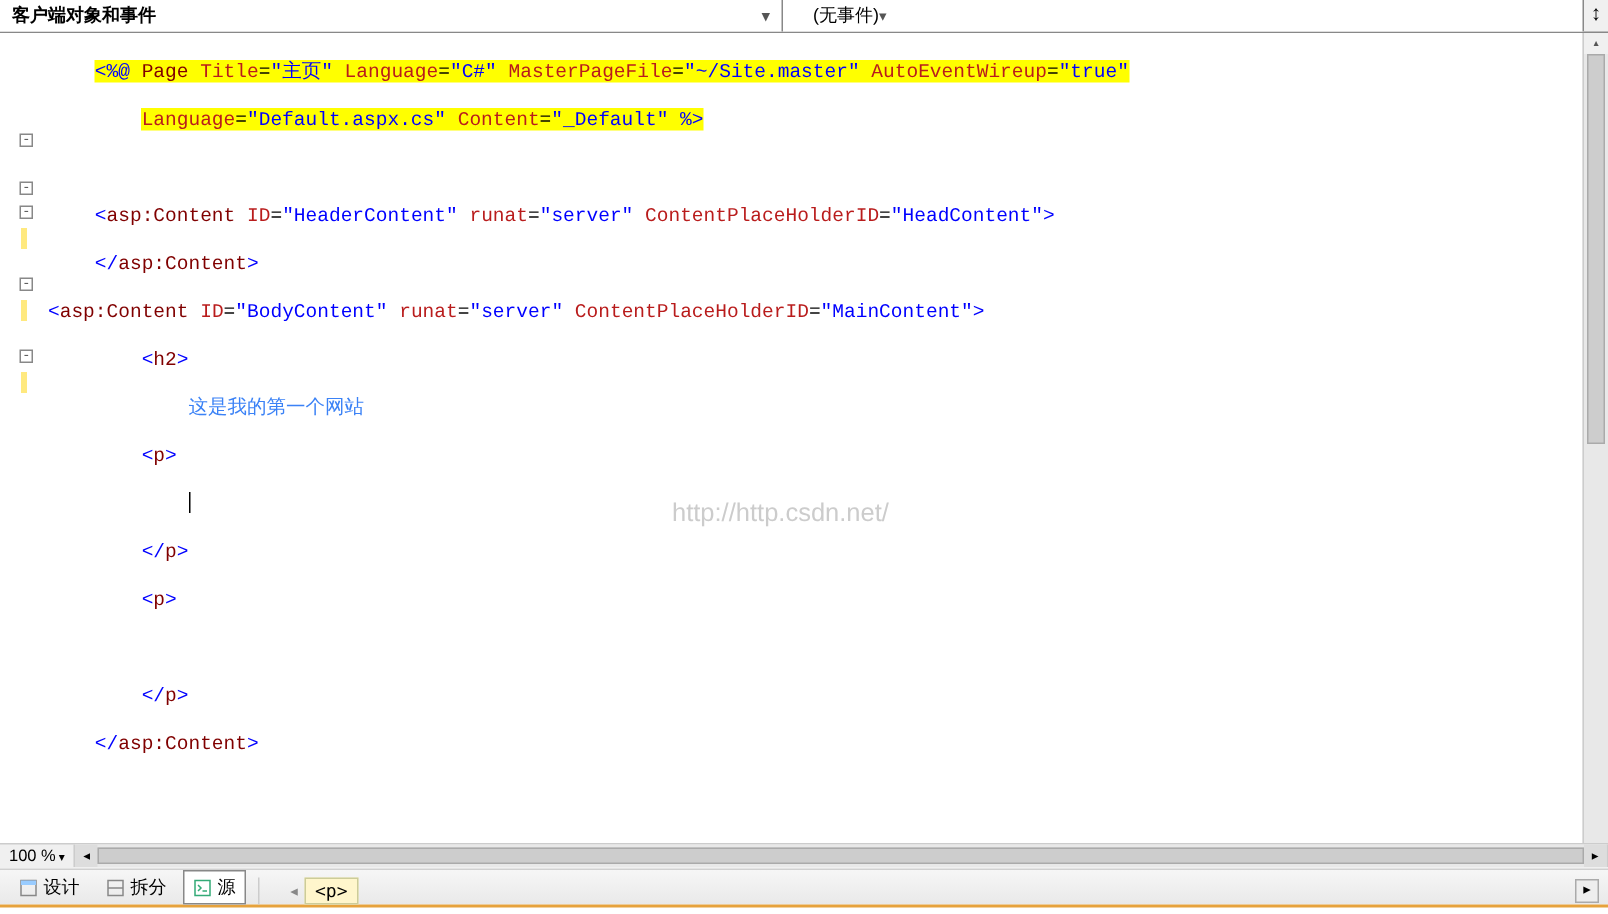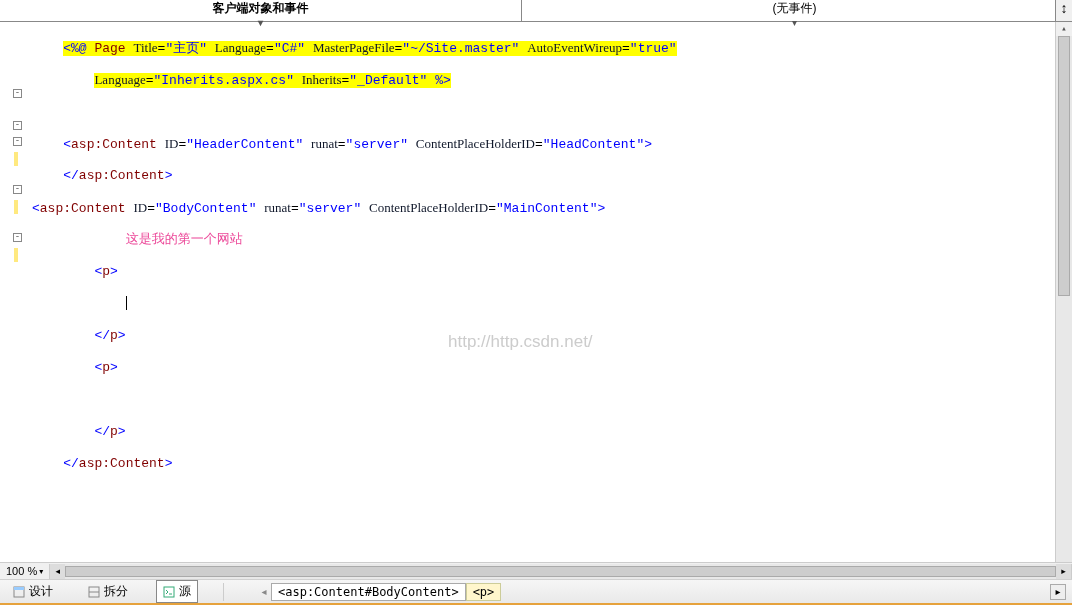--- a/index.html
+++ b/index.html
@@ -25,7 +25,6 @@
       padding: 0 8px;
       border-right: 1px solid #888;
       background: #fff;
-      flex-direction: column;
     }
     .top-bar .pane.left { flex: 1; justify-content: space-between; font-weight: bold; }
     .top-bar .pane.right { flex: 1; padding-left: 20px; }

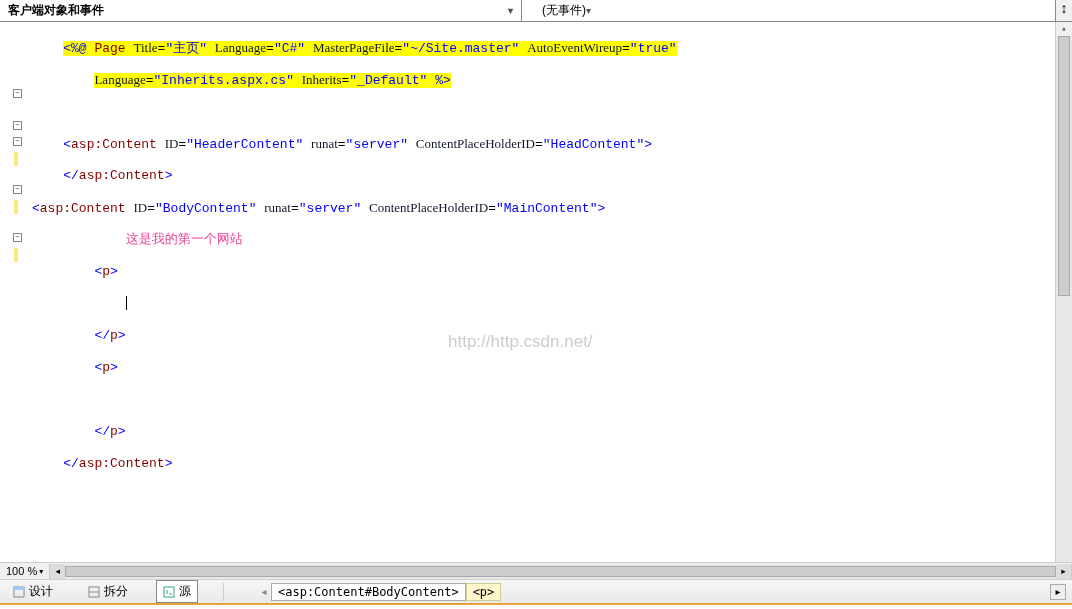--- a/index.html
+++ b/index.html
@@ -73,7 +73,7 @@
     .code-line { height: 16px; }
     .hl-yellow { background: #ffff00; }
     .tag { color: #0000ff; }
-    .attr-name { color: #0f172a; font-family: Liberation Serif, serif; }
+    .attr-name { color: #b91c1c; }
     .attr-val { color: #0000ff; }
     .asp-tag { color: #800000; }
     .text-black { color: #ec4899; }

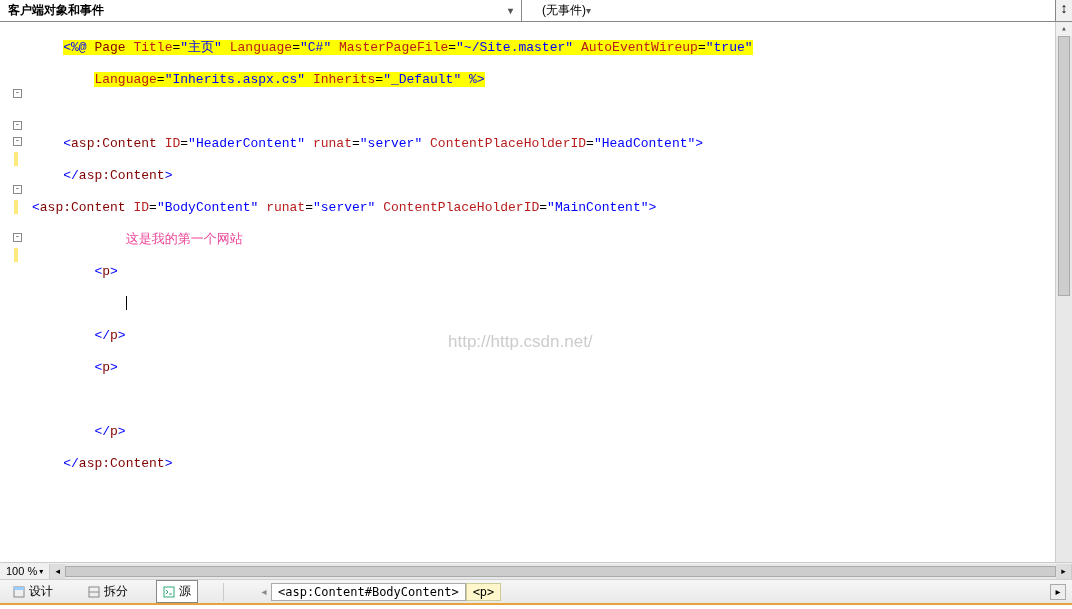--- a/index.html
+++ b/index.html
@@ -212,7 +212,7 @@
 
   <div class="code">
 <div class="code-line">    <span class="hl-yellow"><span class="tag">&lt;%@</span> <span class="asp-tag">Page</span> <span class="attr-name">Title</span>=<span class="attr-val">"<span>主页</span>"</span> <span class="attr-name">Language</span>=<span class="attr-val">"<span>C#</span>"</span> <span class="attr-name">MasterPageFile</span>=<span class="attr-val">"<span>~/Site.master</span>"</span> <span class="attr-name">AutoEventWireup</span>=<span class="attr-val">"<span>true</span>"</span></span></div>
-<div class="code-line">        <span class="hl-yellow"><span class="attr-name">Language</span>=<span class="attr-val">"<span>Inherits.aspx.cs</span>"</span> <span class="attr-name">Inherits</span>=<span class="attr-val">"<span>_Default</span>"</span> <span class="tag">%&gt;</span></span></div>
+<div class="code-line">        <span class="hl-yellow"><span class="attr-name">Language</span>=<span class="attr-val">"<span>Default.aspx.cs</span>"</span> <span class="attr-name">Inherits</span>=<span class="attr-val">"<span>_Default</span>"</span> <span class="tag">%&gt;</span></span></div>
 <div class="code-line"></div>
 <div class="code-line">    <span class="tag">&lt;</span><span class="asp-tag">asp:Content</span> <span class="attr-name">ID</span>=<span class="attr-val">"<span>HeaderContent</span>"</span> <span class="attr-name">runat</span>=<span class="attr-val">"<span>server</span>"</span> <span class="attr-name">ContentPlaceHolderID</span>=<span class="attr-val">"<span>HeadContent</span>"</span><span class="tag">&gt;</span></div>
 <div class="code-line">    <span class="tag">&lt;/</span><span class="asp-tag">asp:Content</span><span class="tag">&gt;</span></div>

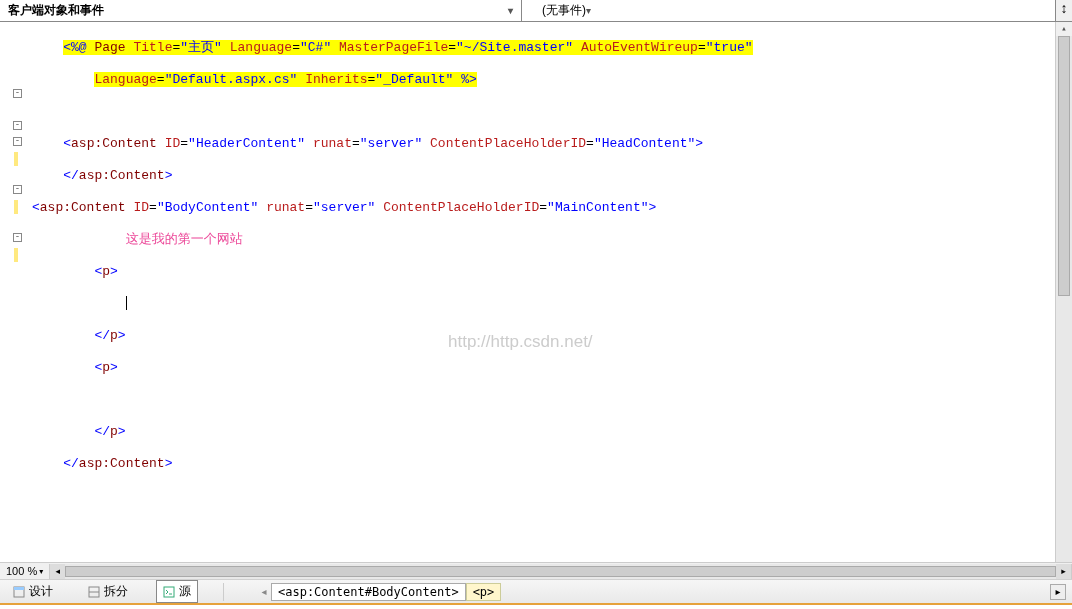--- a/index.html
+++ b/index.html
@@ -212,7 +212,7 @@
 
   <div class="code">
 <div class="code-line">    <span class="hl-yellow"><span class="tag">&lt;%@</span> <span class="asp-tag">Page</span> <span class="attr-name">Title</span>=<span class="attr-val">"<span>主页</span>"</span> <span class="attr-name">Language</span>=<span class="attr-val">"<span>C#</span>"</span> <span class="attr-name">MasterPageFile</span>=<span class="attr-val">"<span>~/Site.master</span>"</span> <span class="attr-name">AutoEventWireup</span>=<span class="attr-val">"<span>true</span>"</span></span></div>
-<div class="code-line">        <span class="hl-yellow"><span class="attr-name">Language</span>=<span class="attr-val">"<span>Default.aspx.cs</span>"</span> <span class="attr-name">Inherits</span>=<span class="attr-val">"<span>_Default</span>"</span> <span class="tag">%&gt;</span></span></div>
+<div class="code-line">        <span class="hl-yellow"><span class="attr-name">Language</span>=<span class="attr-val">"<span>Default.aspx.cs</span>"</span> <span class="attr-name">Content</span>=<span class="attr-val">"<span>_Default</span>"</span> <span class="tag">%&gt;</span></span></div>
 <div class="code-line"></div>
 <div class="code-line">    <span class="tag">&lt;</span><span class="asp-tag">asp:Content</span> <span class="attr-name">ID</span>=<span class="attr-val">"<span>HeaderContent</span>"</span> <span class="attr-name">runat</span>=<span class="attr-val">"<span>server</span>"</span> <span class="attr-name">ContentPlaceHolderID</span>=<span class="attr-val">"<span>HeadContent</span>"</span><span class="tag">&gt;</span></div>
 <div class="code-line">    <span class="tag">&lt;/</span><span class="asp-tag">asp:Content</span><span class="tag">&gt;</span></div>

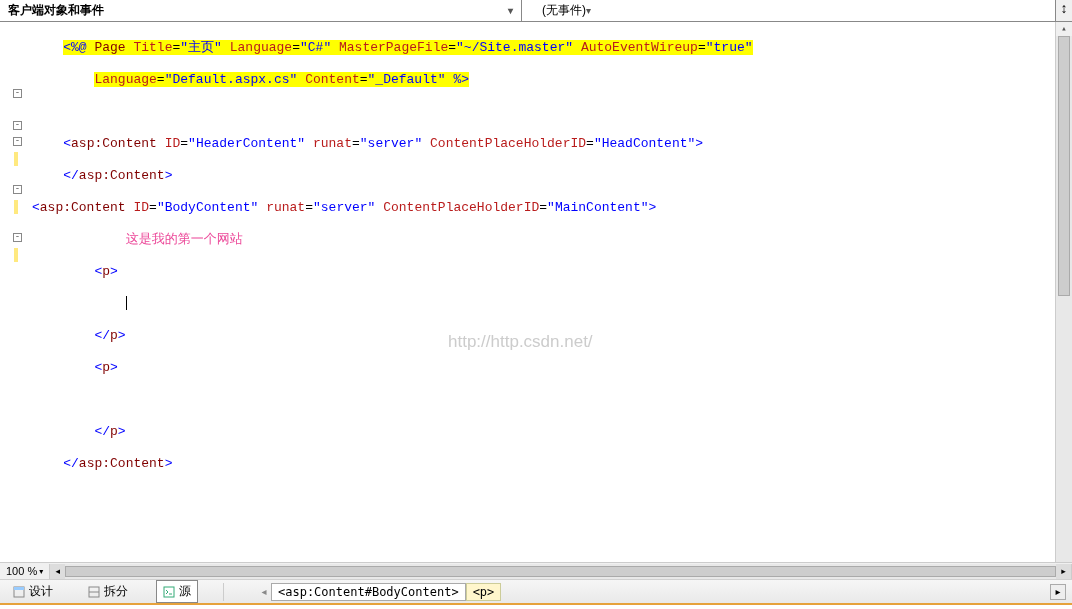--- a/index.html
+++ b/index.html
@@ -217,6 +217,7 @@
 <div class="code-line">    <span class="tag">&lt;</span><span class="asp-tag">asp:Content</span> <span class="attr-name">ID</span>=<span class="attr-val">"<span>HeaderContent</span>"</span> <span class="attr-name">runat</span>=<span class="attr-val">"<span>server</span>"</span> <span class="attr-name">ContentPlaceHolderID</span>=<span class="attr-val">"<span>HeadContent</span>"</span><span class="tag">&gt;</span></div>
 <div class="code-line">    <span class="tag">&lt;/</span><span class="asp-tag">asp:Content</span><span class="tag">&gt;</span></div>
 <div class="code-line"><span class="tag">&lt;</span><span class="asp-tag">asp:Content</span> <span class="attr-name">ID</span>=<span class="attr-val">"<span>BodyContent</span>"</span> <span class="attr-name">runat</span>=<span class="attr-val">"<span>server</span>"</span> <span class="attr-name">ContentPlaceHolderID</span>=<span class="attr-val">"<span>MainContent</span>"</span><span class="tag">&gt;</span></div>
+<div class="code-line">        <span class="tag">&lt;</span><span class="asp-tag">h2</span><span class="tag">&gt;</span></div>
 <div class="code-line">            <span class="text-black">这是我的第一个网站</span></div>
 <div class="code-line">        <span class="tag">&lt;</span><span class="asp-tag">p</span><span class="tag">&gt;</span></div>
 <div class="code-line">            <span class="cursor-line"></span></div>

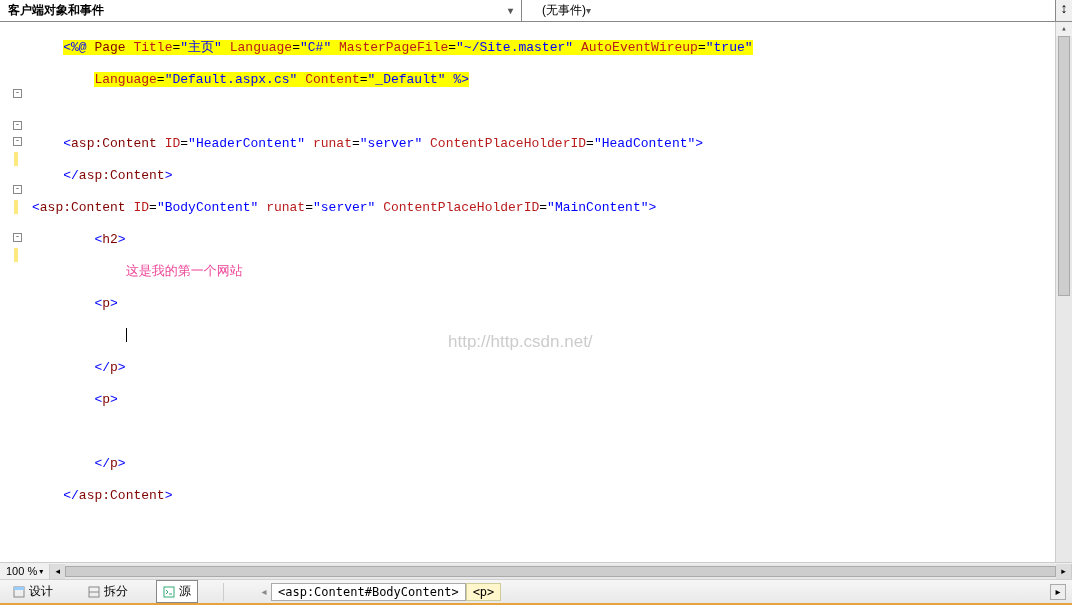--- a/index.html
+++ b/index.html
@@ -76,7 +76,7 @@
     .attr-name { color: #b91c1c; }
     .attr-val { color: #0000ff; }
     .asp-tag { color: #800000; }
-    .text-black { color: #ec4899; }
+    .text-black { color: #3b82f6; }
     .cursor-line {
       position: absolute;
       border-left: 1px solid #000;

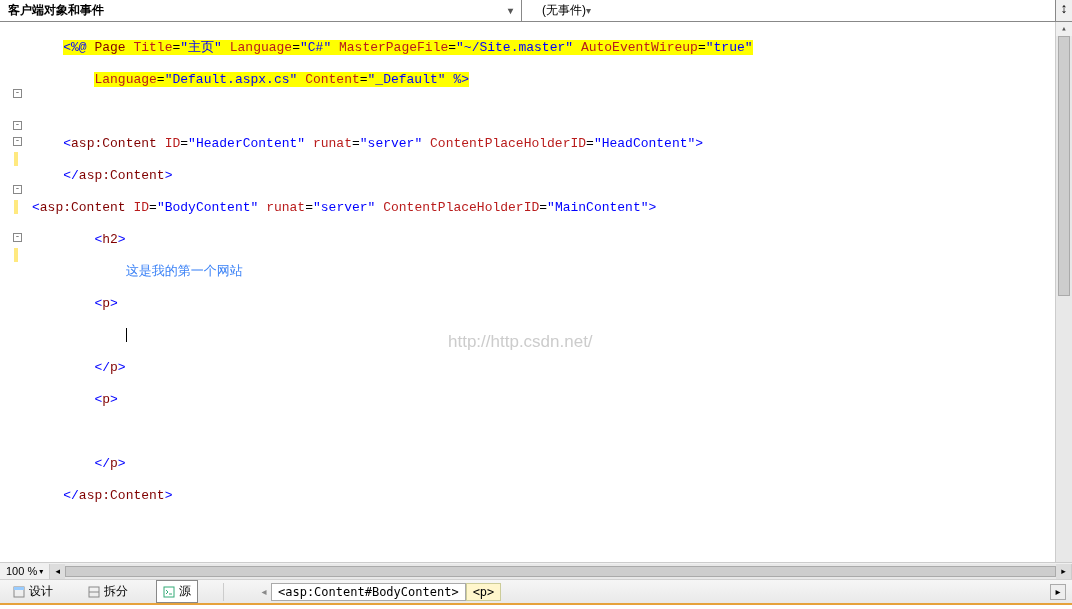--- a/index.html
+++ b/index.html
@@ -116,7 +116,6 @@
 
     .hscroll-row {
       display: flex;
-      align-items: center;
       height: 17px;
       border-top: 1px solid #ccc;
       background: #f0f0f0;

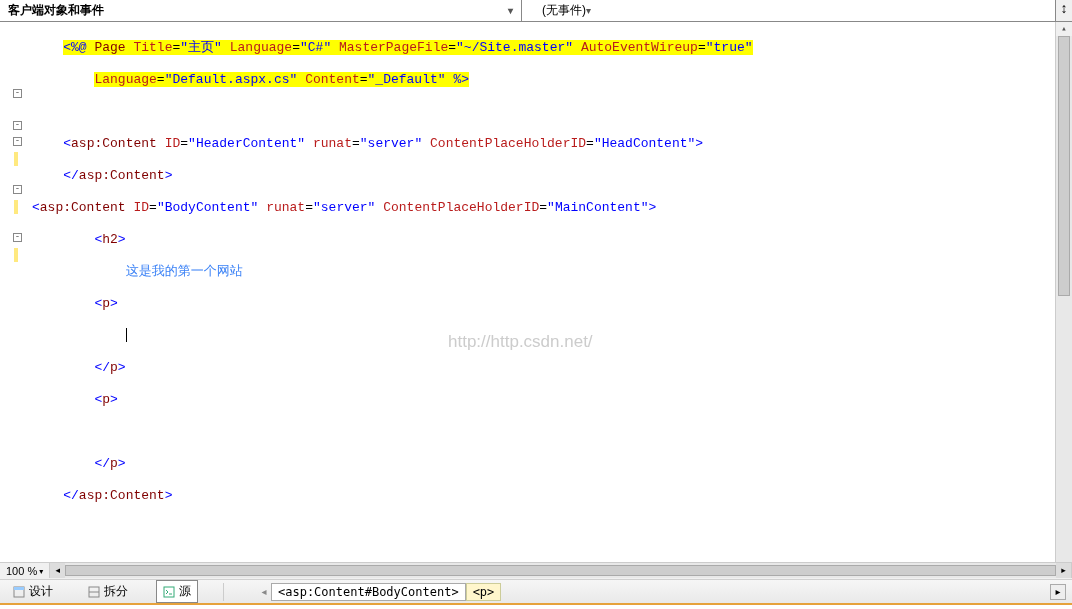--- a/index.html
+++ b/index.html
@@ -144,14 +144,14 @@
 
     .bottom-bar {
       display: flex;
-      align-items: center;
+      align-items: flex-end;
       height: 26px;
       border-top: 1px solid #d0d0d0;
       background: linear-gradient(#f6f6f6, #e9e9e9);
       font-family: "Microsoft YaHei", Arial, sans-serif;
       font-size: 12px;
       padding: 0 6px;
-      gap: 21px;
+      gap: 4px;
       border-bottom: 2px solid #e6a23c;
     }
     .bottom-bar .btn {

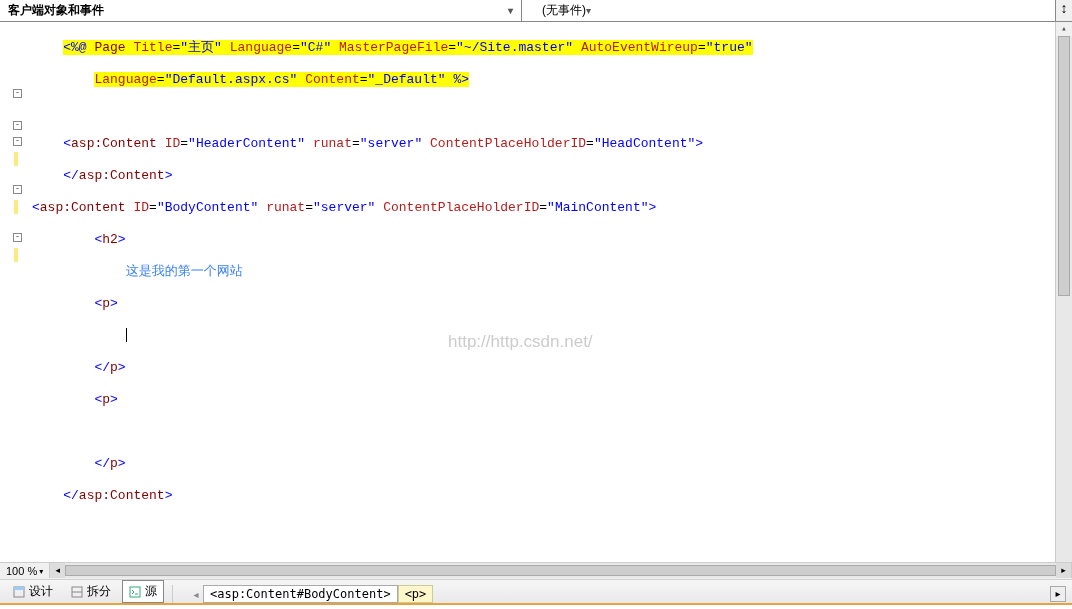--- a/index.html
+++ b/index.html
@@ -277,7 +277,6 @@
   <div class="bc-sep"></div>
   <div class="breadcrumbs">
     <div class="bc-arrow">◂</div>
-    <div class="bc-item">&lt;asp:Content#BodyContent&gt;</div>
     <div class="bc-item active">&lt;p&gt;</div>
     <div class="bc-end-arrow">▸</div>
   </div>

